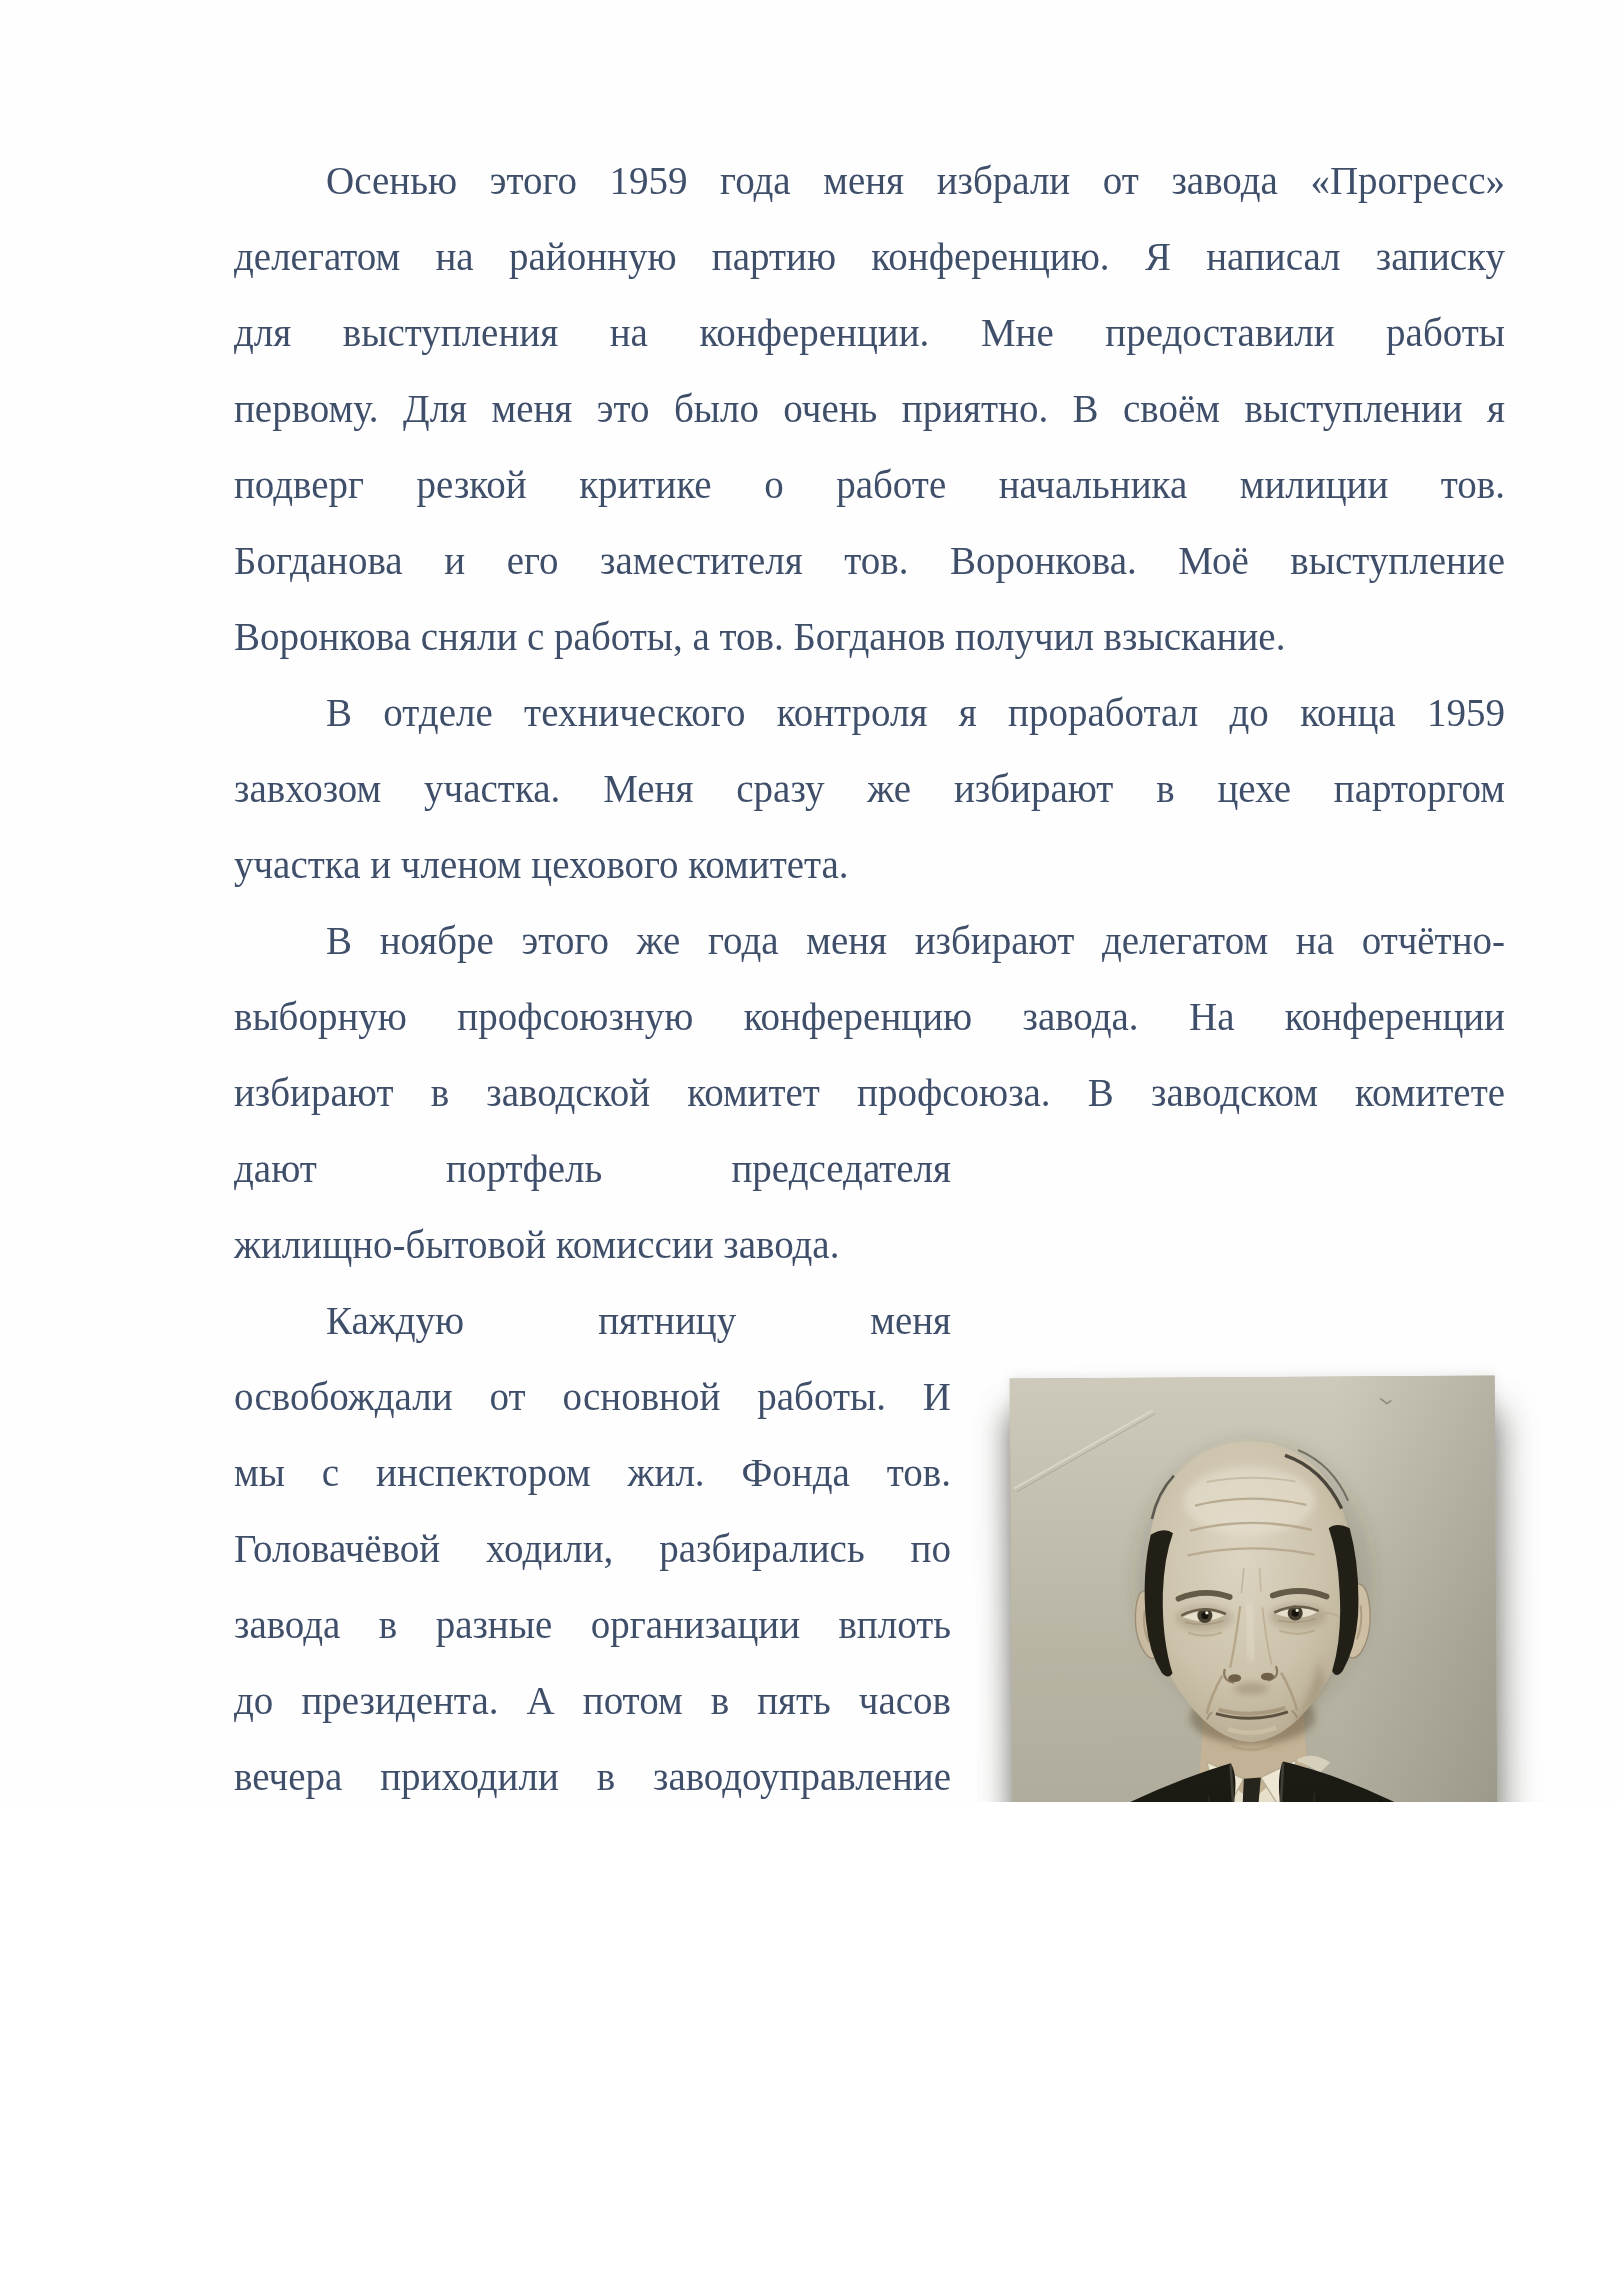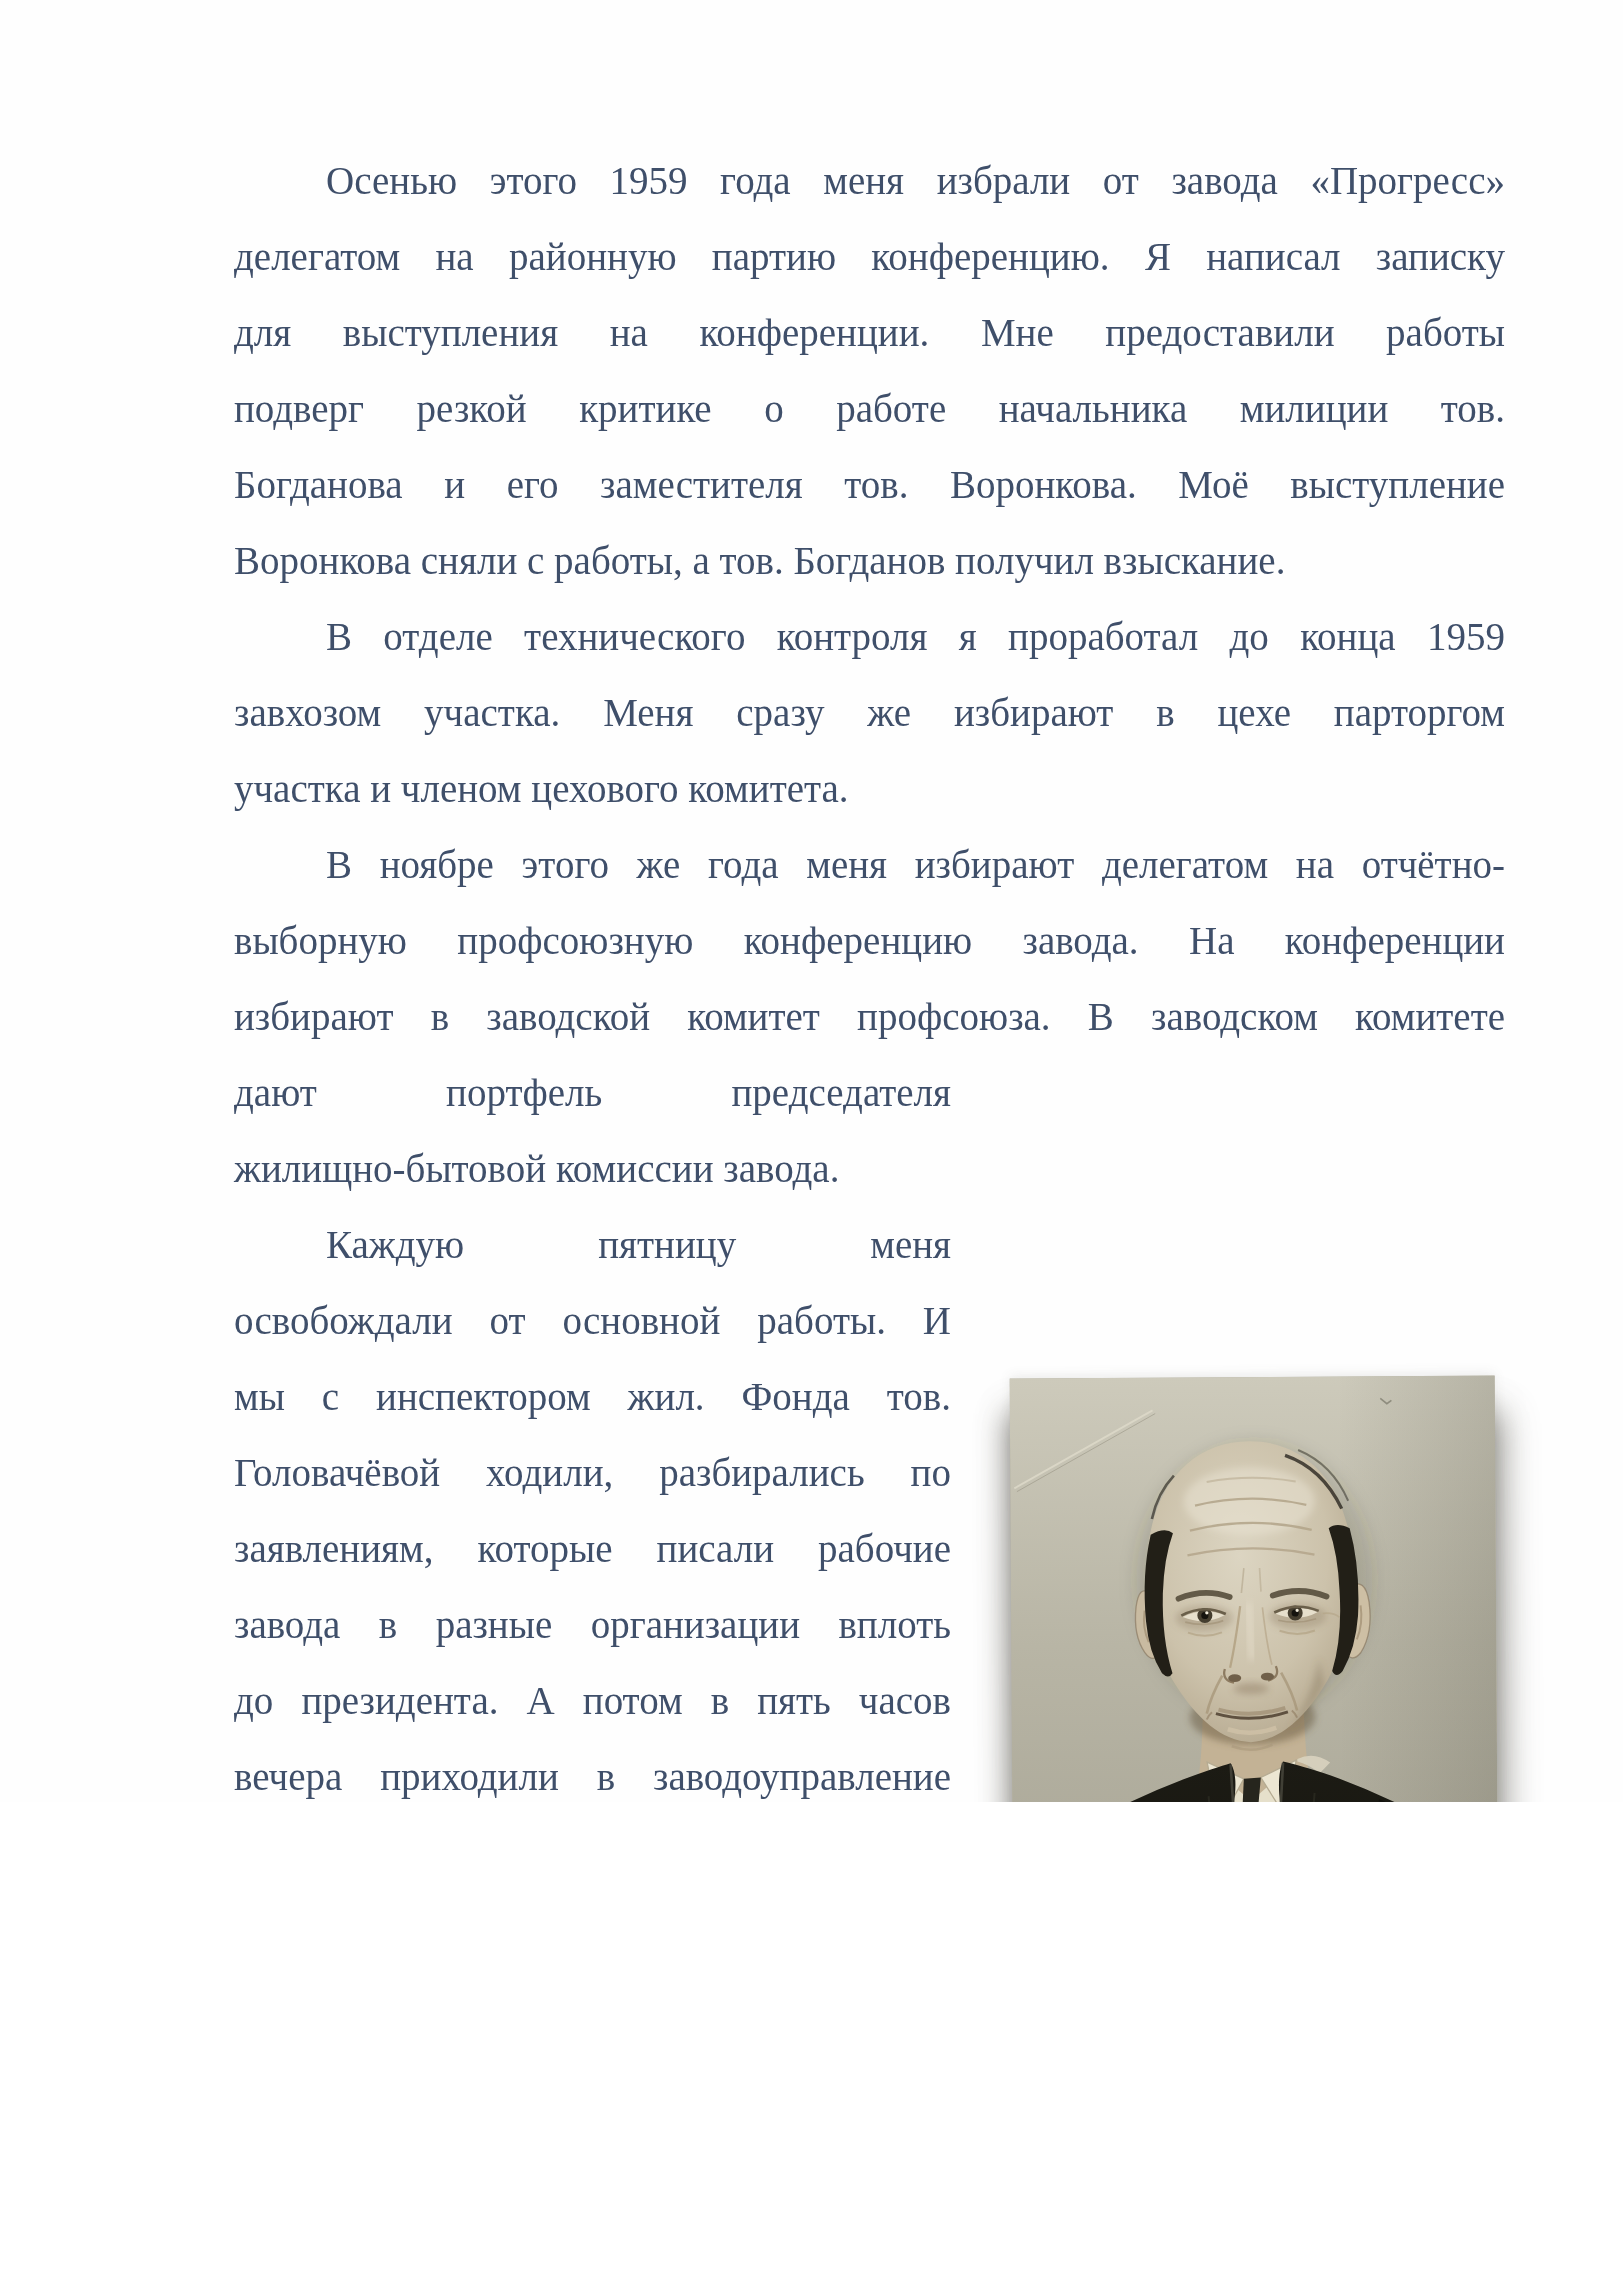--- a/index.html
+++ b/index.html
@@ -56,6 +56,7 @@
       <div class="line indent">Осенью этого 1959 года меня избрали от завода «Прогресс»</div>
       <div class="line">делегатом на районную партию конференцию. Я написал записку</div>
       <div class="line">для выступления на конференции. Мне предоставили работы</div>
+      <div class="line">первому. Для меня это было очень приятно. В своём выступлении я</div>
       <div class="line">подверг резкой критике о работе начальника милиции тов.</div>
       <div class="line">Богданова и его заместителя тов. Воронкова. Моё выступление</div>
       <div class="line left">Воронкова сняли с работы, а тов. Богданов получил взыскание.</div>

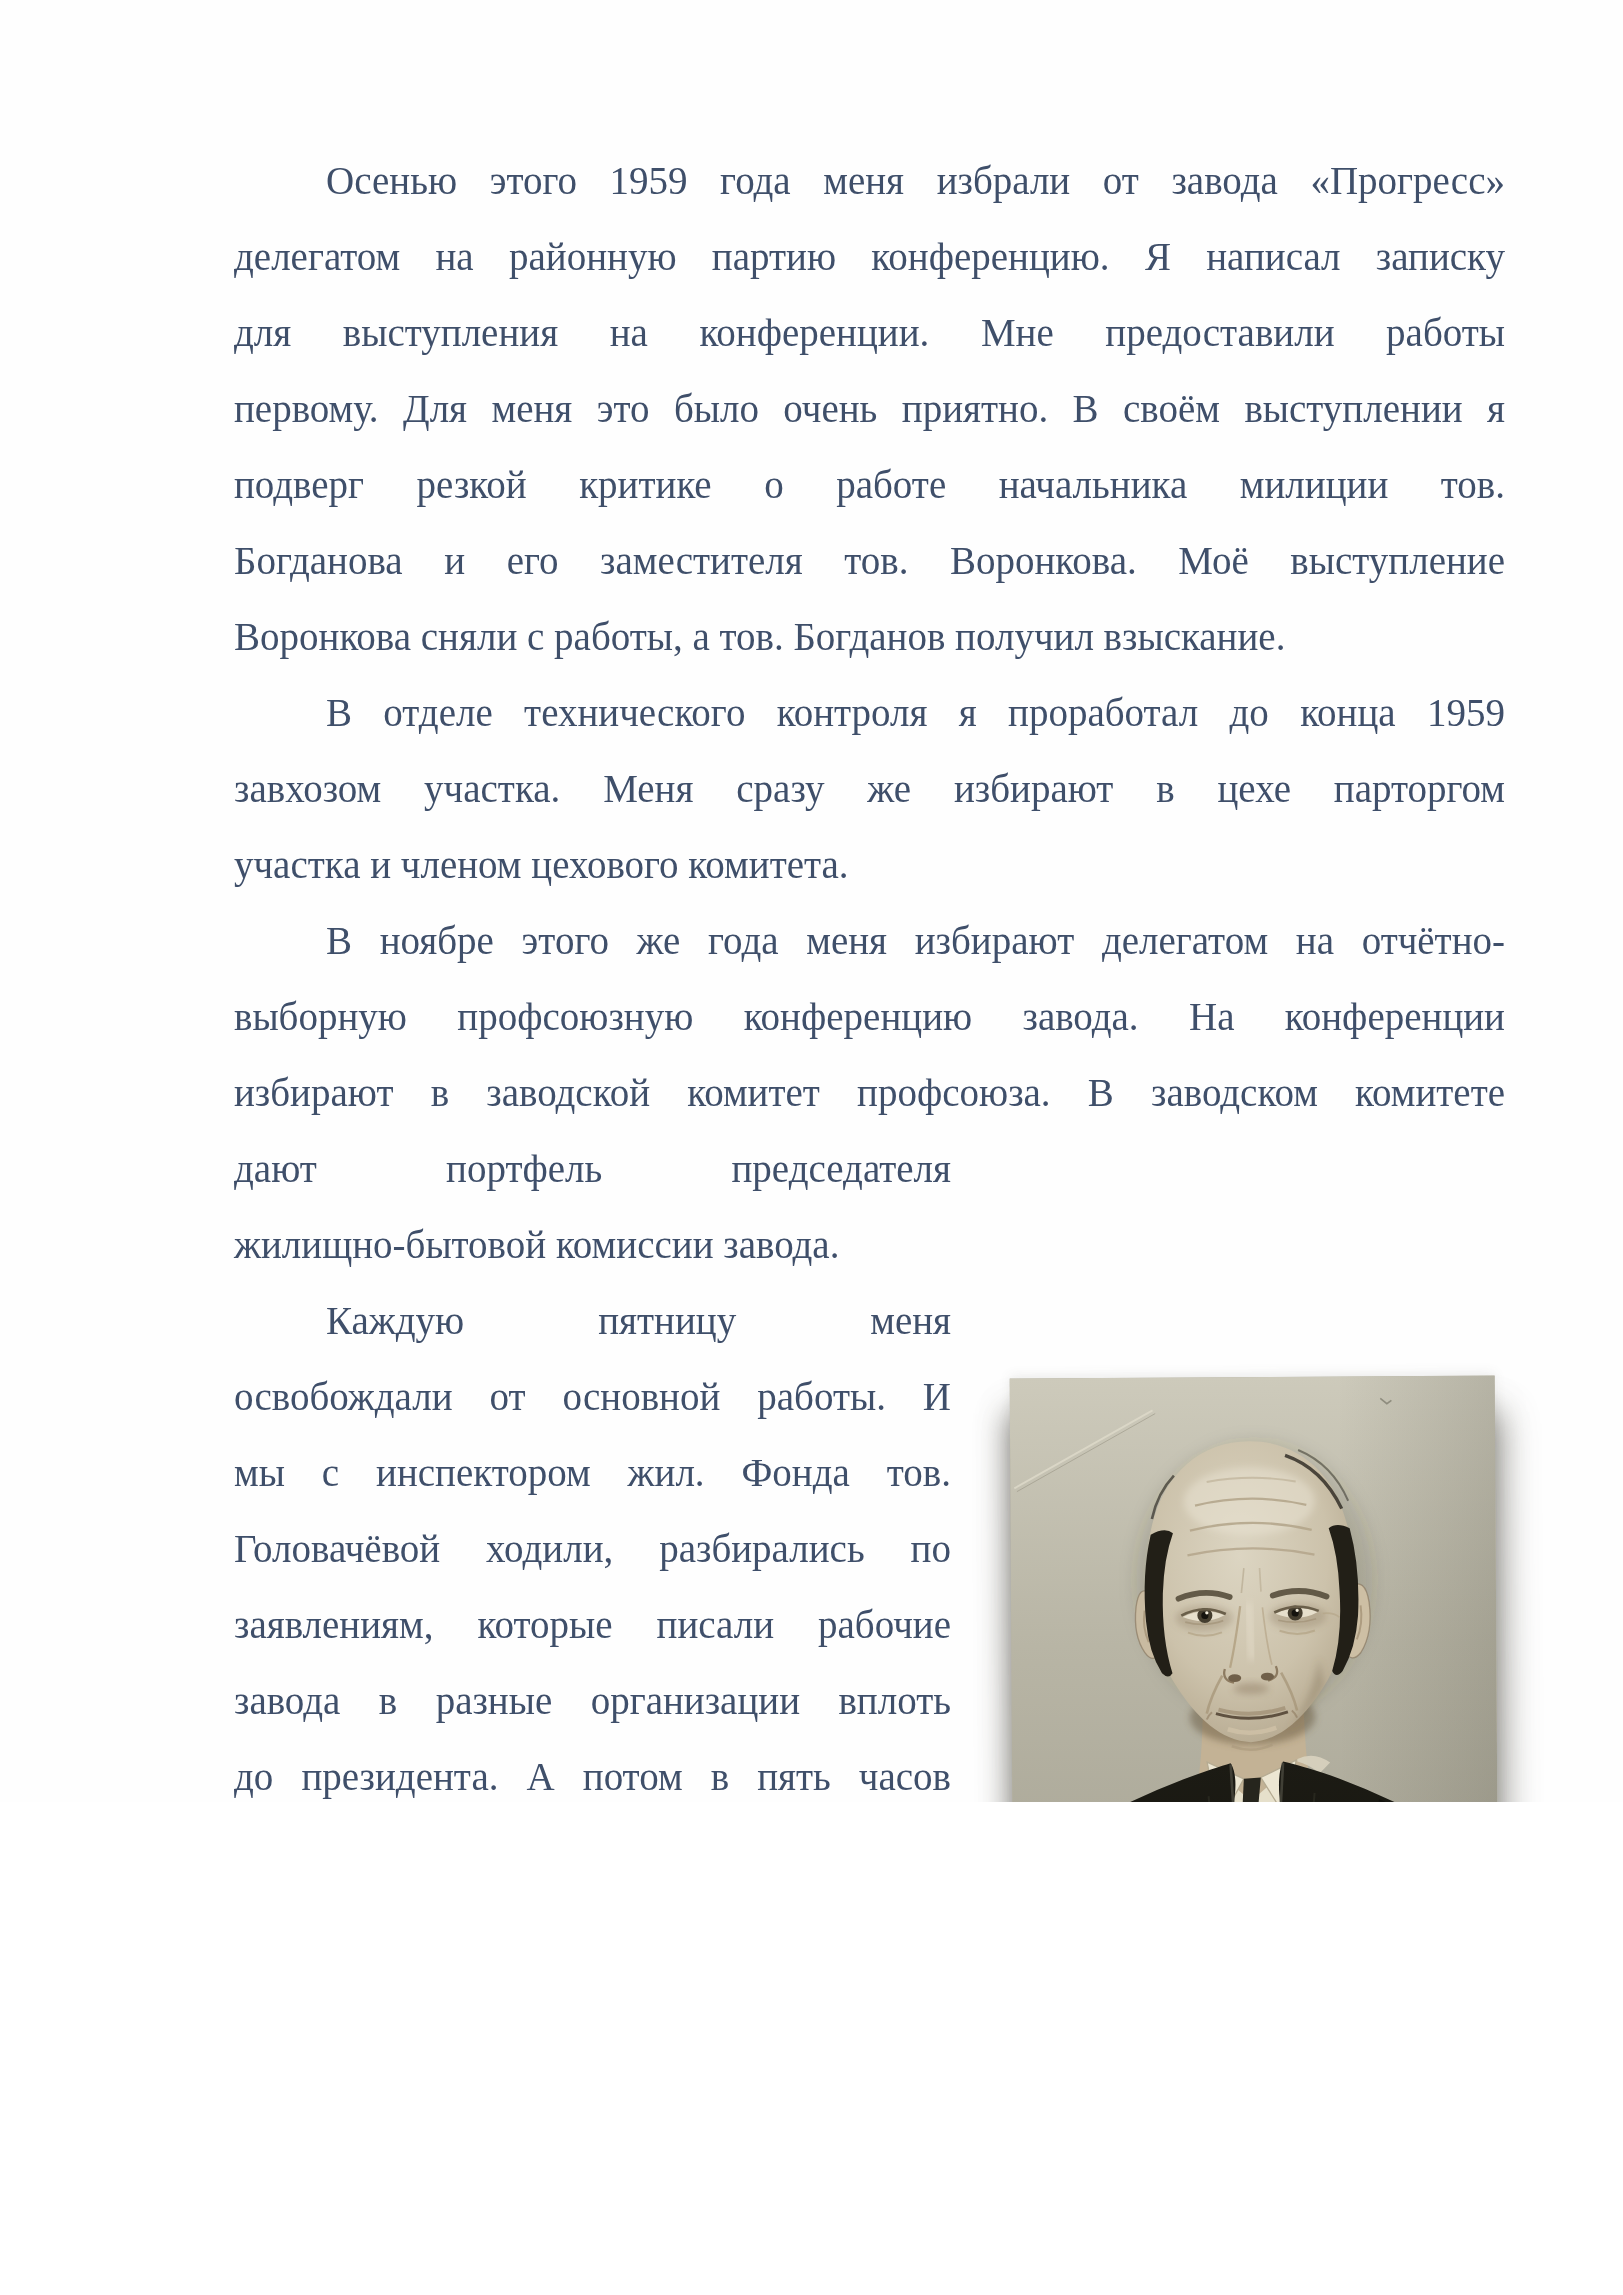--- a/index.html
+++ b/index.html
@@ -72,7 +72,6 @@
       <div class="line narrow">освобождали от основной работы. И</div>
       <div class="line narrow">мы с инспектором жил. Фонда тов.</div>
       <div class="line narrow">Головачёвой ходили, разбирались по</div>
-      <div class="line narrow">заявлениям, которые писали рабочие</div>
       <div class="line narrow">завода в разные организации вплоть</div>
       <div class="line narrow">до президента. А потом в пять часов</div>
       <div class="line narrow">вечера приходили в заводоуправление</div>

